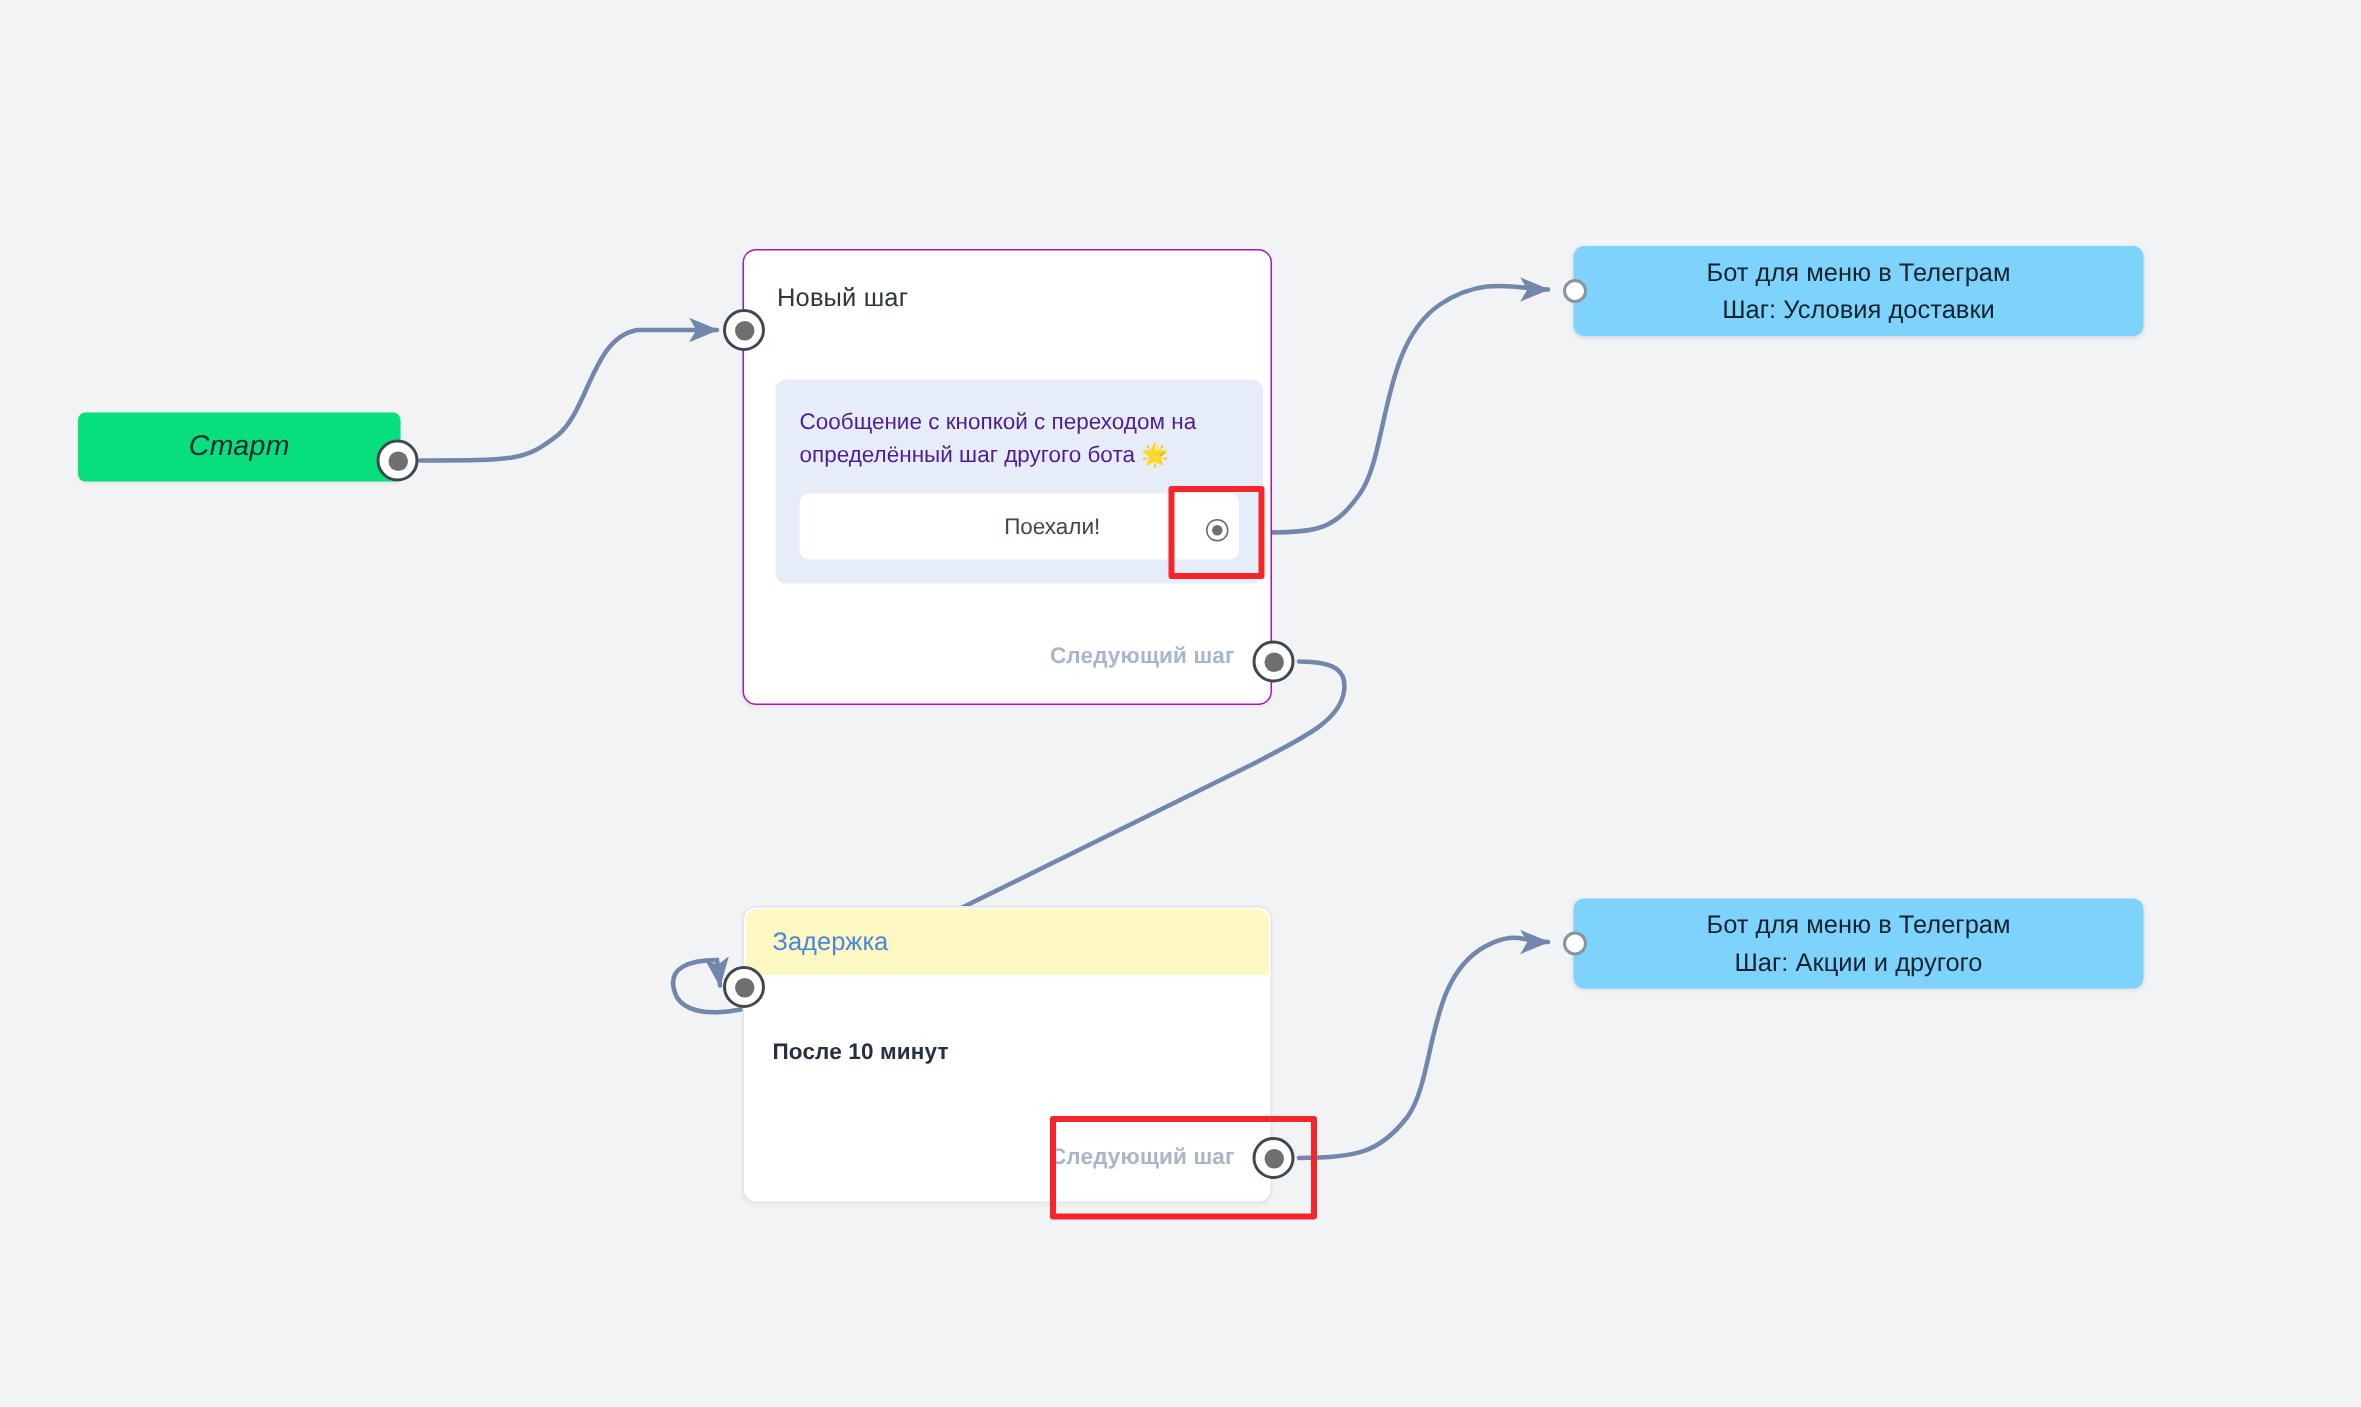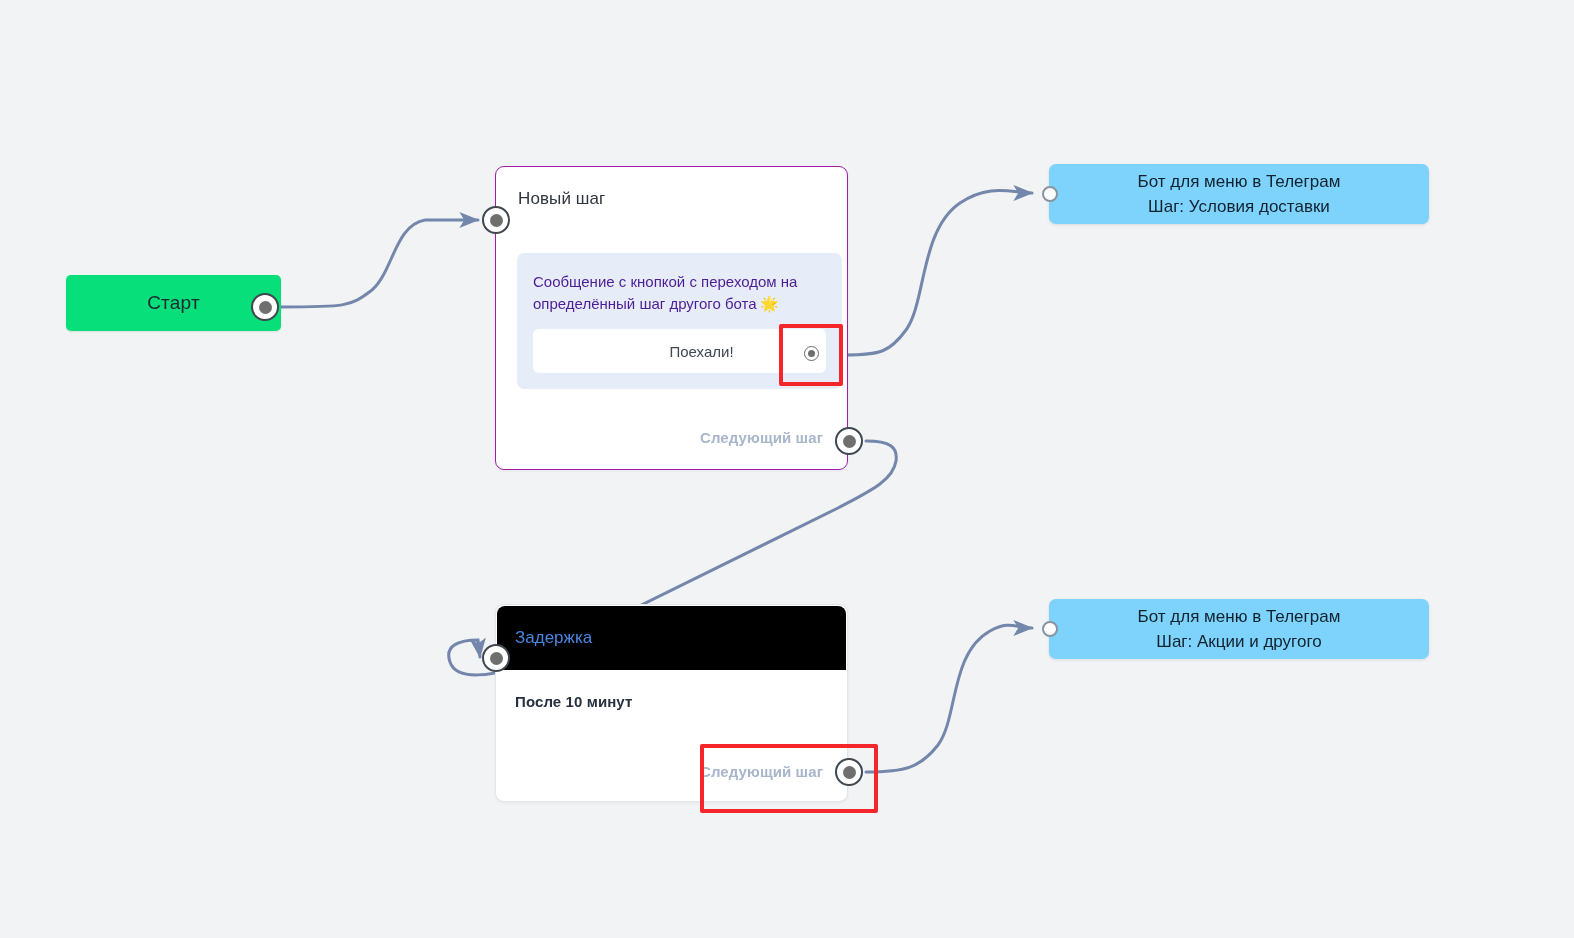--- a/index.html
+++ b/index.html
@@ -237,7 +237,7 @@
     <path class="edge-path" marker-end="url(#arrow)" d="M 866,772 C 905,772 920,768 938,745 C 958,718 950,653 990,631 C 1010,620 1016,628 1032,628"></path>
   </svg>
 
-  <div class="node start-node" style="left:66px; top:275px; width:215px; height:56px;">
+  <div class="node start-node" style="left:52px; top:275px; width:215px; height:46px;font-style:italic;">
     <span class="start-label">Старт</span>
   </div>
   <div class="handle" style="left:251px; top:293px;"></div>

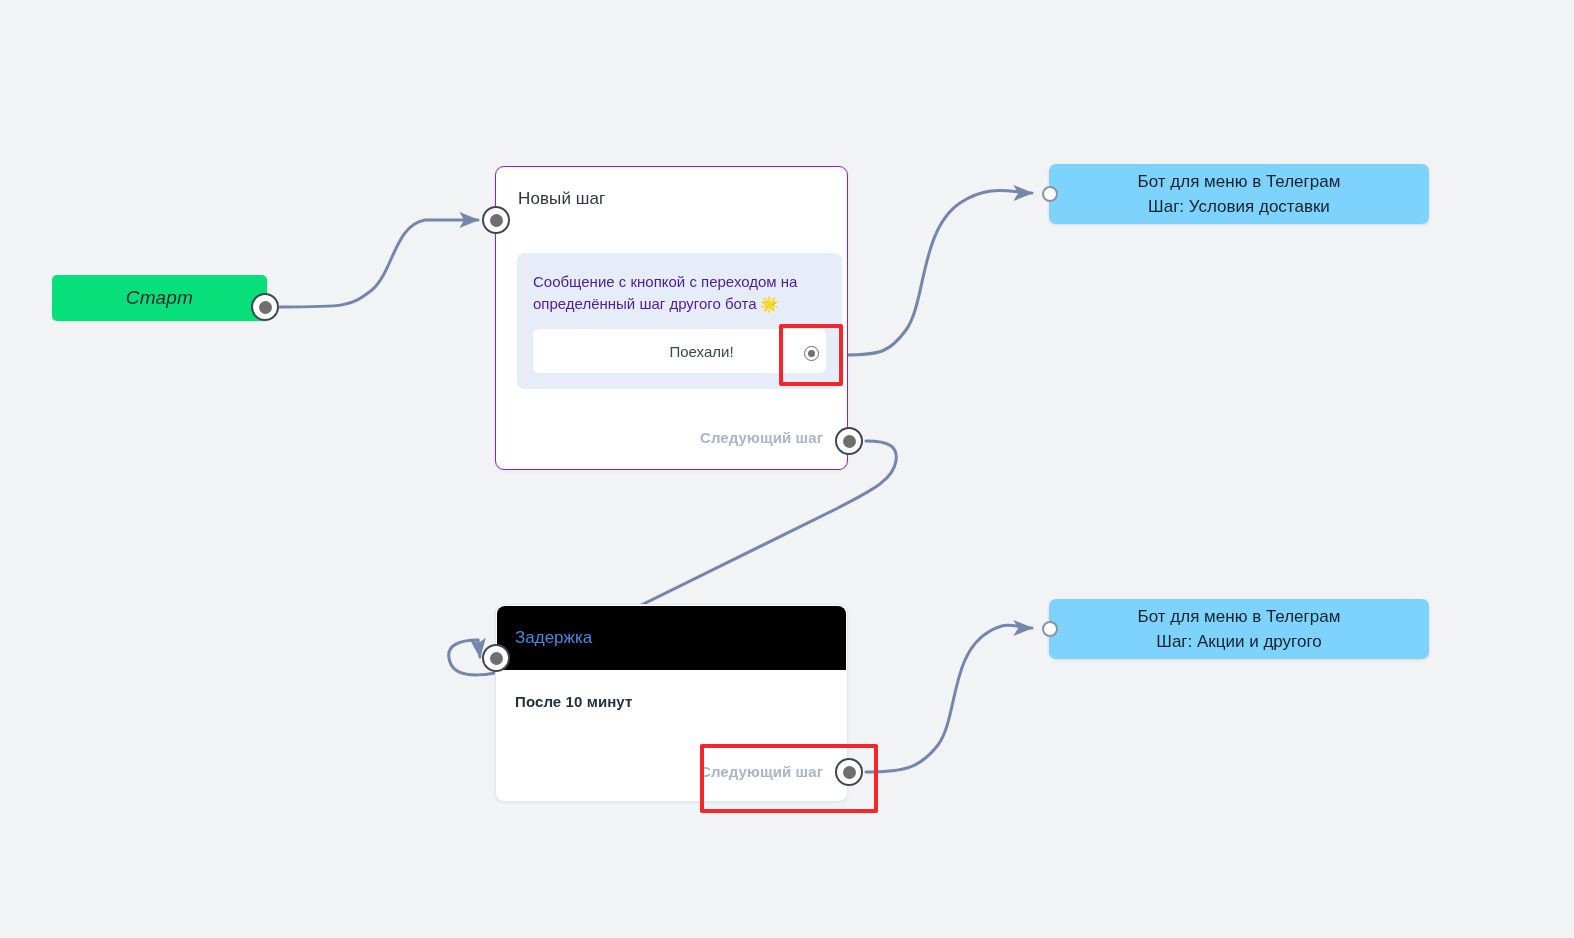--- a/index.html
+++ b/index.html
@@ -126,8 +126,8 @@
     left: 1px;
     top: 1px;
     right: 1px;
-    height: 64px;
-    background: #000000;
+    height: 44px;
+    background: #fef9c3;
     border-radius: 8px 8px 0 0;
     display: flex;
     align-items: center;

